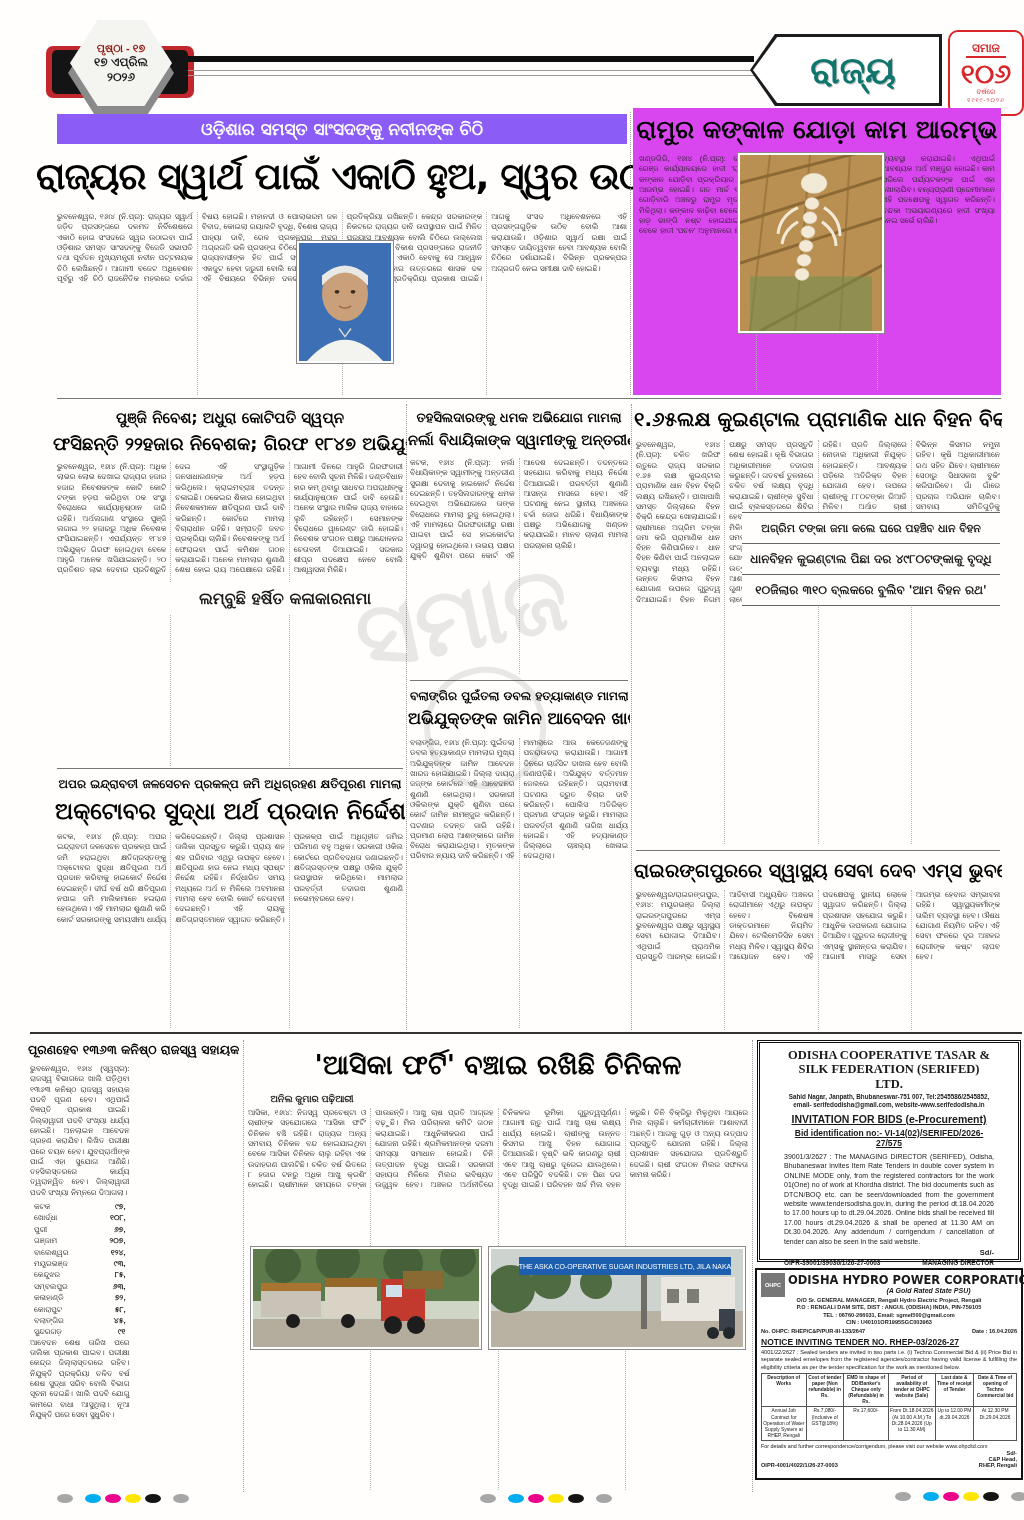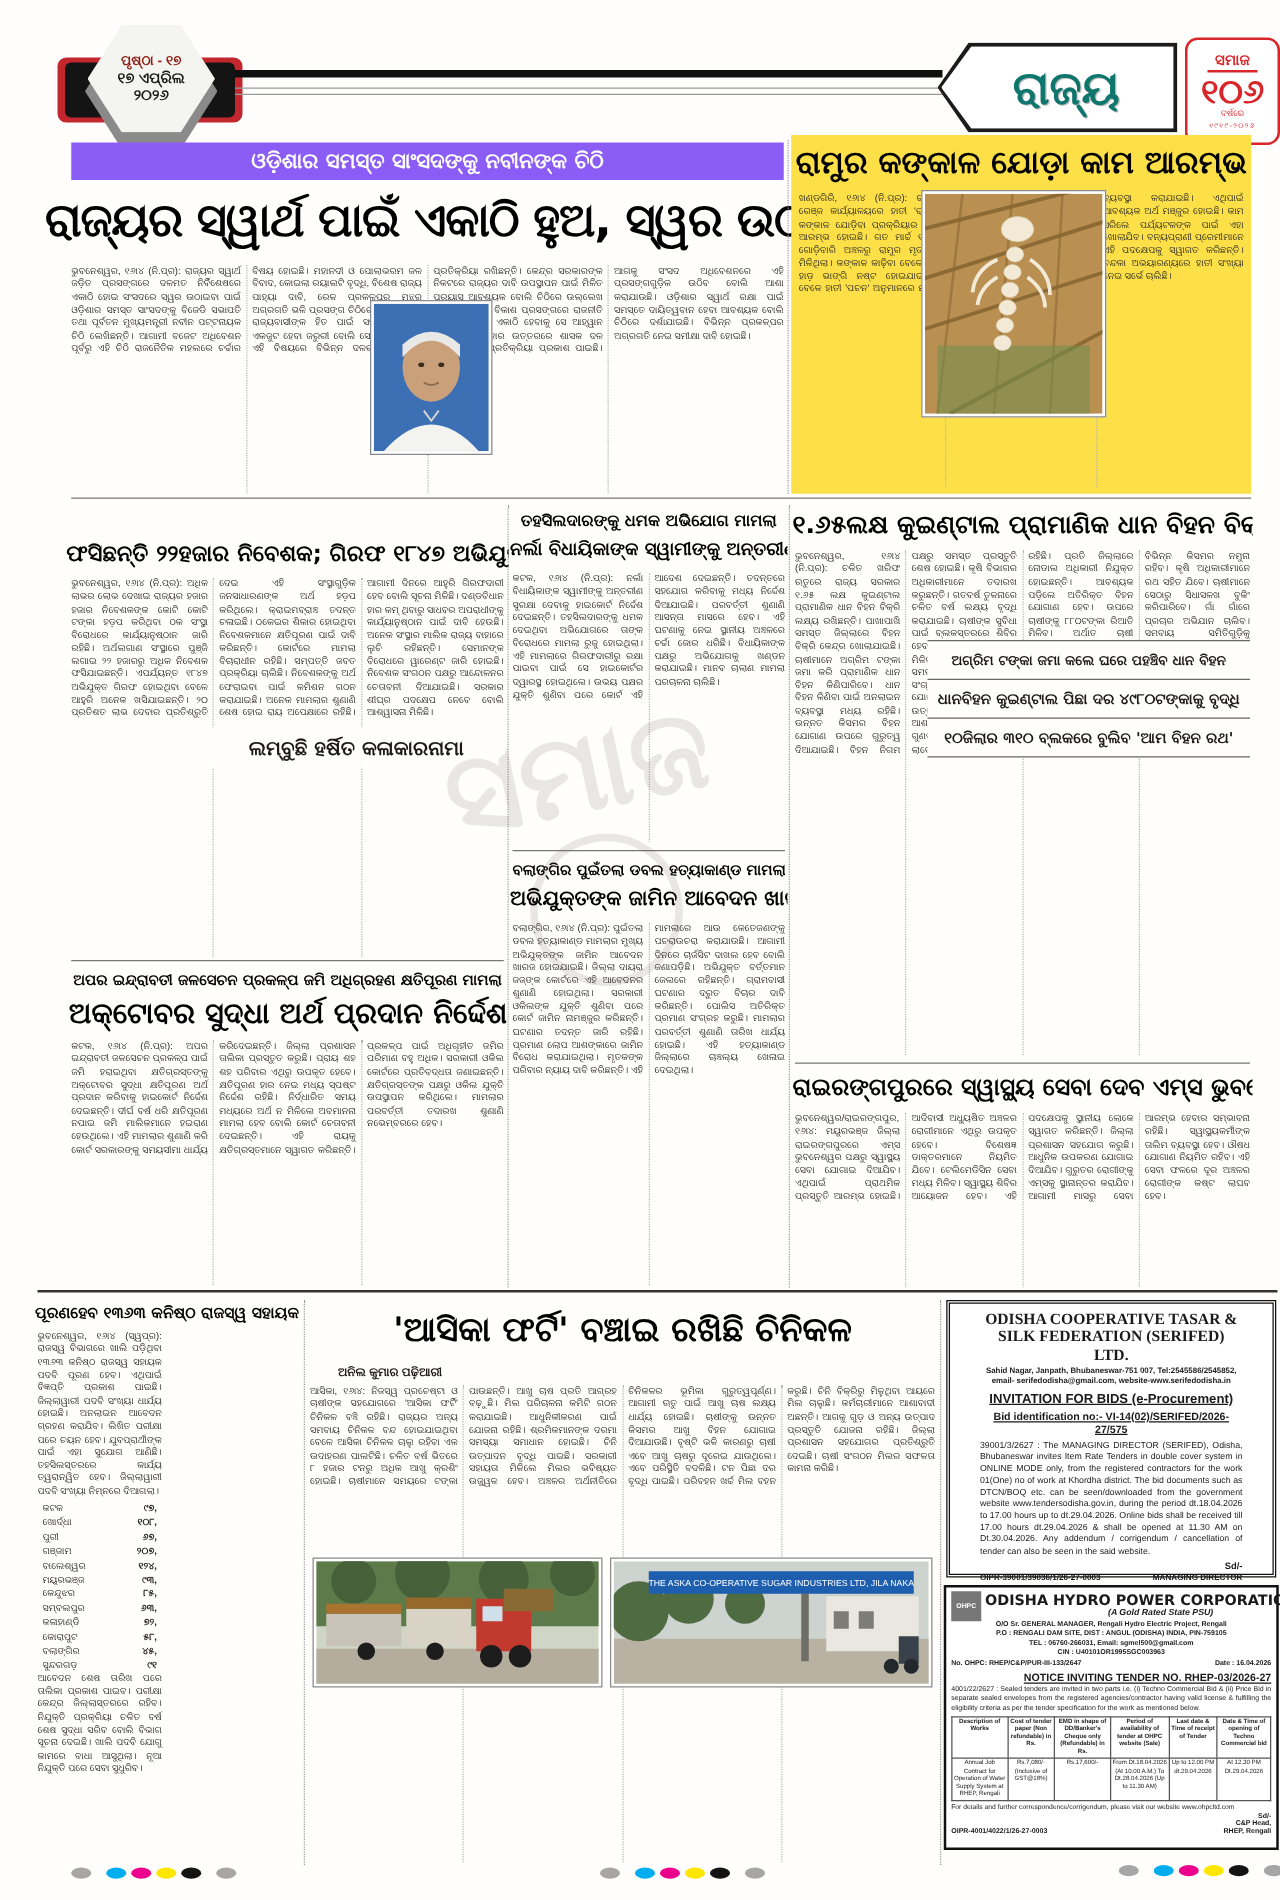--- a/index.html
+++ b/index.html
@@ -42,7 +42,7 @@
   .hline{background:#777;height:1px;}
   .hline-strong{background:#333;height:2px;}
   .vdot{width:0;border-left:1px dotted #9a9a9a;}
-  .yellow-box{background:#fde047;}
+  .yellow-box{background:#d946ef;}
   .photo-frame{background:#fff;border:1px solid #8a8a8a;padding:2px;box-sizing:border-box;}
   .photo-frame svg{display:block;width:100%;height:100%;}
   .inset-subhead{background:#fffefc;display:flex;align-items:center;justify-content:center;

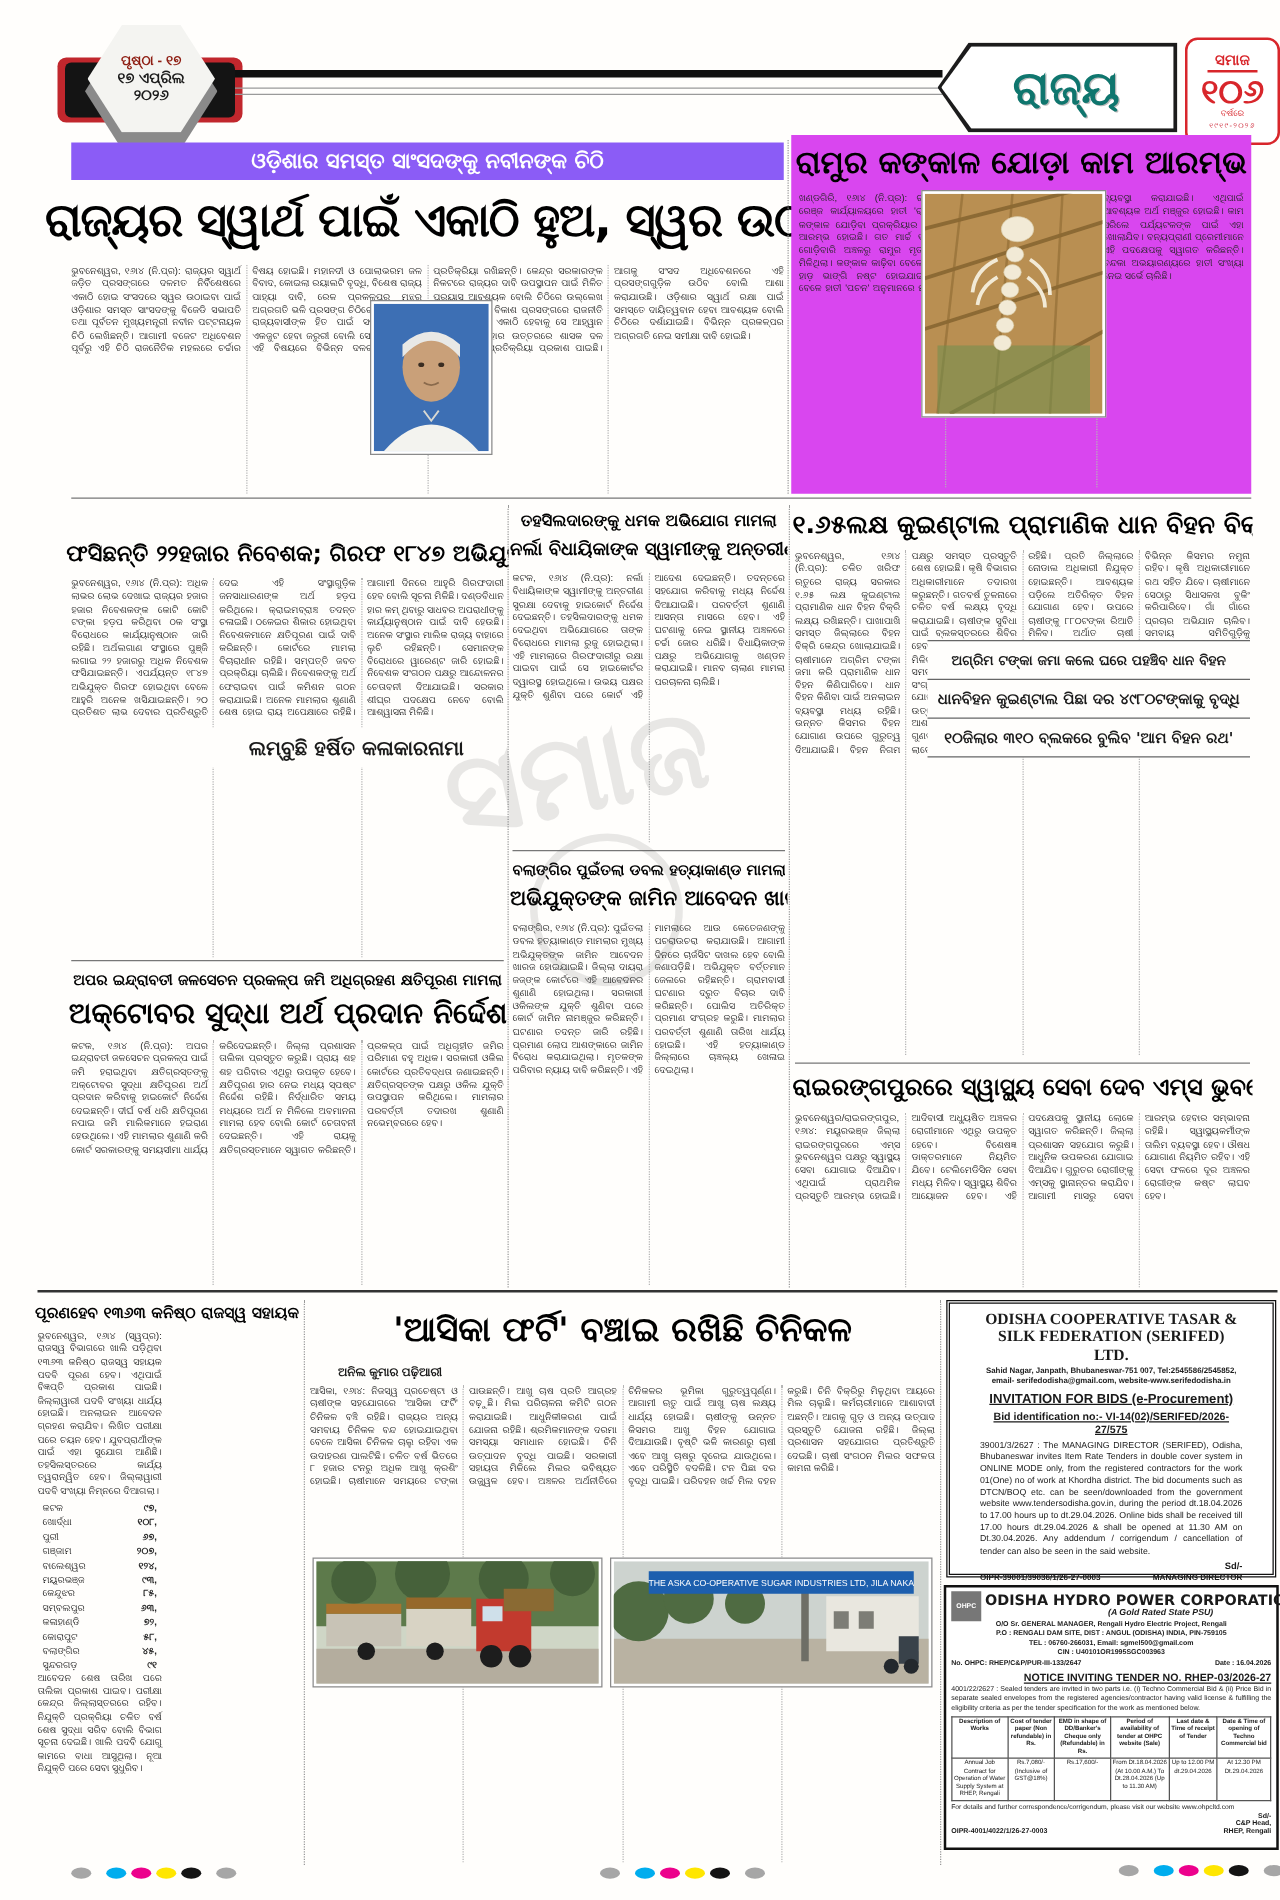--- a/index.html
+++ b/index.html
@@ -179,6 +179,7 @@
 
   <div class="abs hline" style="left:57px;top:398px;width:944px;"></div>
 
+  <div class="abs kicker" style="left:57px;top:406px;width:346px;height:24px;font-size:15px;line-height:24px;">ପୁଞ୍ଜି ନିବେଶ; ଅଧୁରା କୋଟିପତି ସ୍ୱପ୍ନ</div>
   <div class="abs headline" style="left:53px;top:430px;width:354px;height:28px;font-size:18px;line-height:28px;">ଫସିଛନ୍ତି ୨୨ହଜାର ନିବେଶକ; ଗିରଫ ୧୮୪୭ ଅଭିଯୁକ୍ତ</div>
   <div class="abs" style="left:57px;top:462px;width:346px;height:304px;">
     <div class="body-text cols3">ଭୁବନେଶ୍ୱର, ୧୬ା୪ (ନି.ପ୍ର): ଅଧିକ ଲାଭର ଲୋଭ ଦେଖାଇ ରାଜ୍ୟର ହଜାର ହଜାର ନିବେଶକଙ୍କ କୋଟି କୋଟି ଟଙ୍କା ହଡ଼ପ କରିଥିବା ଠକ ସଂସ୍ଥା ବିରୋଧରେ କାର୍ଯ୍ୟାନୁଷ୍ଠାନ ଜାରି ରହିଛି। ଅର୍ଥଲଗାଣ ସଂସ୍ଥାରେ ପୁଞ୍ଜି ଲଗାଇ ୨୨ ହଜାରରୁ ଅଧିକ ନିବେଶକ ଫସିଯାଇଛନ୍ତି। ଏପର୍ଯ୍ୟନ୍ତ ୧୮୪୭ ଅଭିଯୁକ୍ତ ଗିରଫ ହୋଇଥିବା ବେଳେ ଆହୁରି ଅନେକ ଖସିଯାଇଛନ୍ତି। ୨୦ ପ୍ରତିଶତ ଲାଭ ଦେବାର ପ୍ରତିଶ୍ରୁତି ଦେଇ ଏହି ସଂସ୍ଥାଗୁଡ଼ିକ ଜନସାଧାରଣଙ୍କ ଅର୍ଥ ହଡ଼ପ କରିଥିଲେ। କ୍ରାଇମବ୍ରାଞ୍ଚ ତଦନ୍ତ ଚଳାଇଛି। ଠକେଇର ଶିକାର ହୋଇଥିବା ନିବେଶକମାନେ କ୍ଷତିପୂରଣ ପାଇଁ ଦାବି କରିଛନ୍ତି। କୋର୍ଟରେ ମାମଲା ବିଚାରାଧୀନ ରହିଛି। ସମ୍ପତ୍ତି ଜବତ ପ୍ରକ୍ରିୟା ଚାଲିଛି। ନିବେଶକଙ୍କୁ ଅର୍ଥ ଫେରାଇବା ପାଇଁ କମିଶନ ଗଠନ କରାଯାଇଛି। ଅନେକ ମାମଲାର ଶୁଣାଣି ଶେଷ ହୋଇ ରାୟ ଅପେକ୍ଷାରେ ରହିଛି। ଆଗାମୀ ଦିନରେ ଆହୁରି ଗିରଫଦାରୀ ହେବ ବୋଲି ସୂଚନା ମିଳିଛି। ଦଣ୍ଡବିଧାନ ହାର କମ୍ ଥିବାରୁ ସାଧବର ଅପରାଧୀଙ୍କୁ କାର୍ଯ୍ୟାନୁଷ୍ଠାନ ପାଇଁ ଦାବି ହେଉଛି। ଅନେକ ସଂସ୍ଥାର ମାଲିକ ରାଜ୍ୟ ବାହାରେ ଲୁଚି ରହିଛନ୍ତି। ସେମାନଙ୍କ ବିରୋଧରେ ୱାରେଣ୍ଟ ଜାରି ହୋଇଛି। ନିବେଶକ ସଂଗଠନ ପକ୍ଷରୁ ଆନ୍ଦୋଳନର ଚେତାବନୀ ଦିଆଯାଇଛି। ସରକାର ଶୀଘ୍ର ପଦକ୍ଷେପ ନେବେ ବୋଲି ଆଶ୍ୱାସନା ମିଳିଛି।</div>

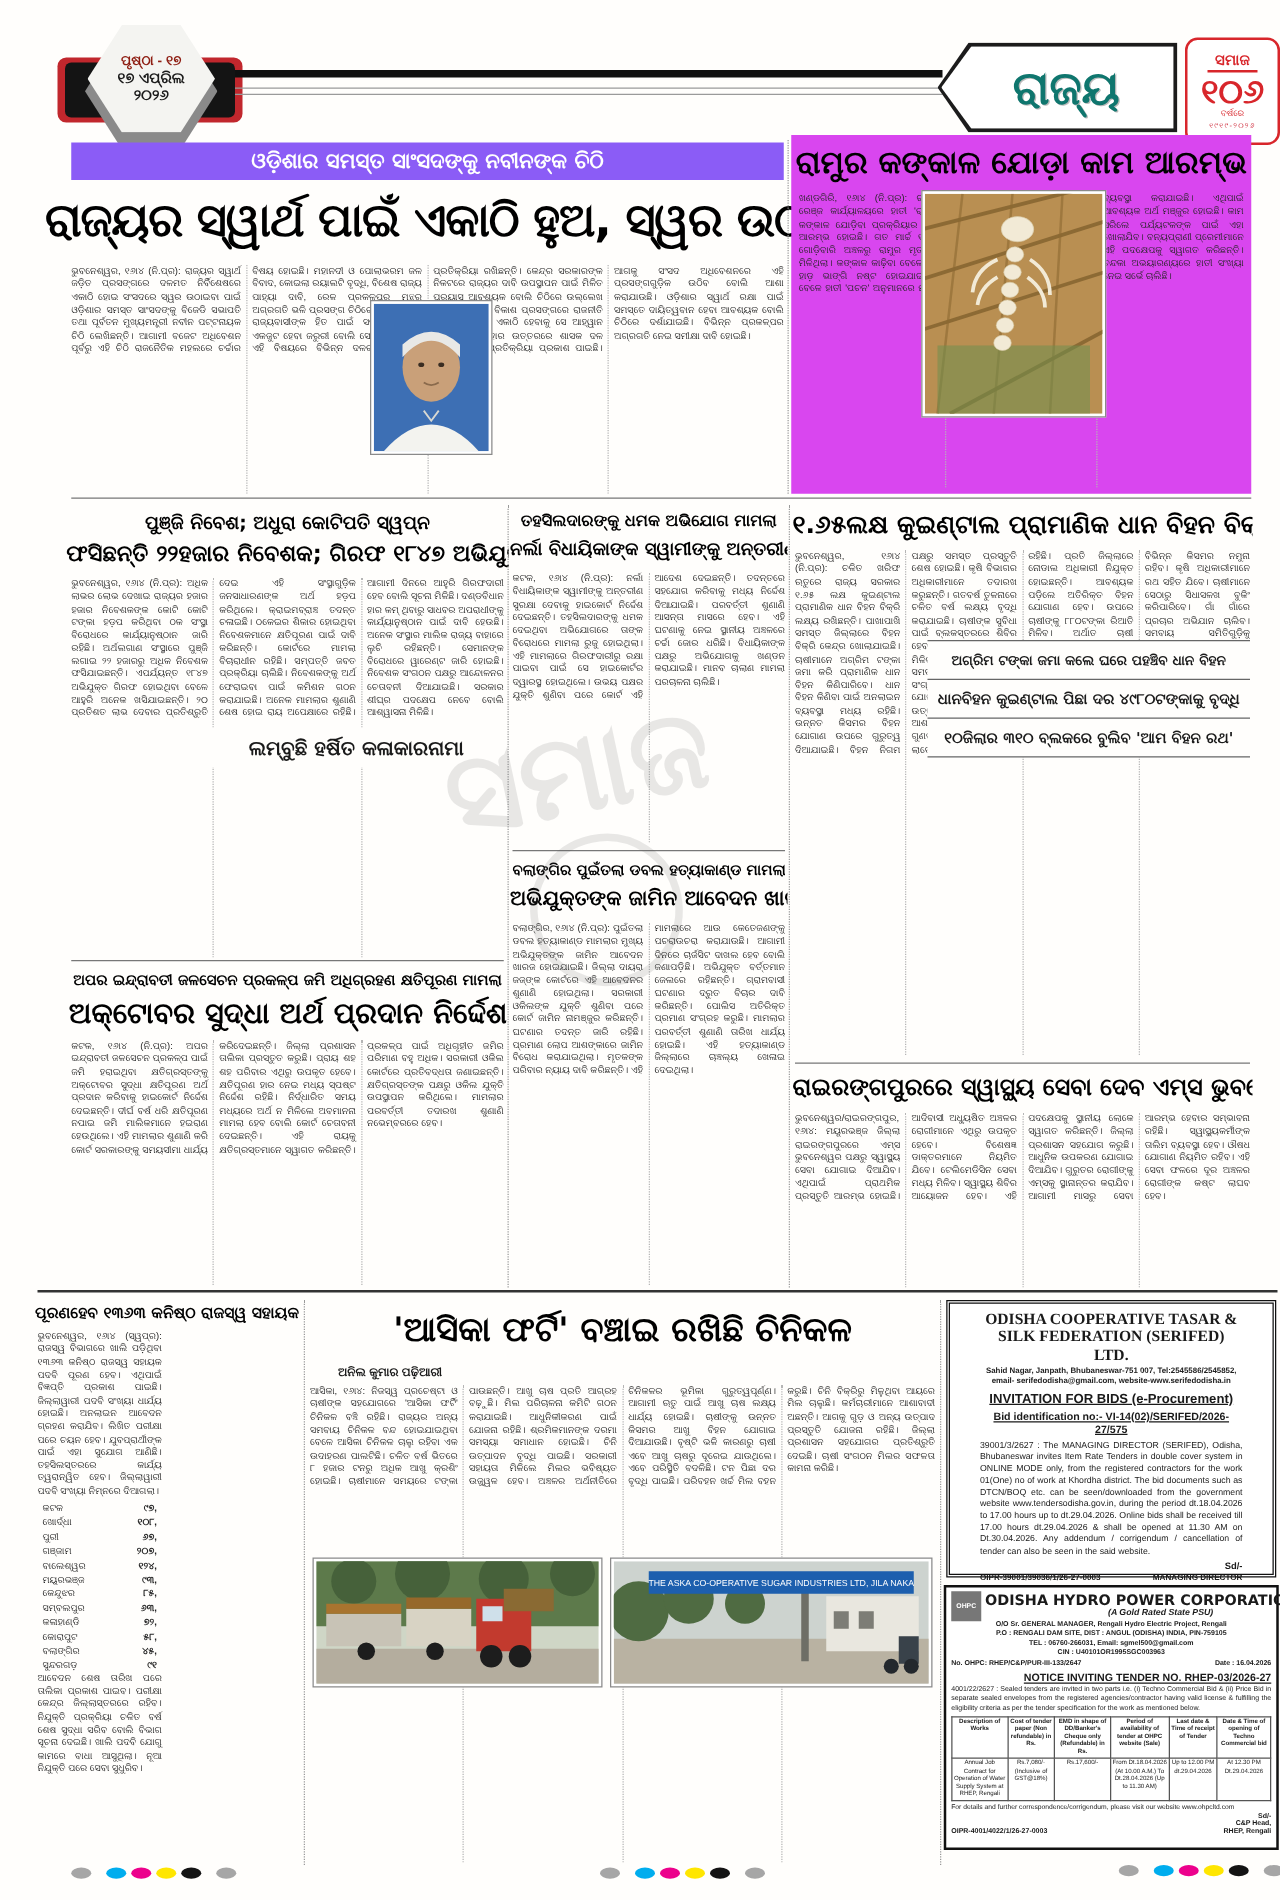--- a/index.html
+++ b/index.html
@@ -72,7 +72,7 @@
   .ad-ohpc .t2{font-weight:bold;font-size:7px;font-style:italic;text-align:center;}
   .ad-ohpc .addr{font-size:5.6px;font-weight:bold;text-align:center;line-height:1.3;color:#222;}
   .ad-ohpc .refrow{display:flex;justify-content:space-between;font-size:5.6px;font-weight:bold;margin-top:2px;}
-  .ad-ohpc .notice{font-weight:bold;font-size:8.5px;text-align:right;text-decoration:underline;margin:3px 0 2px;}
+  .ad-ohpc .notice{font-weight:bold;font-size:8.5px;text-align:left;text-decoration:underline;margin:3px 0 2px;}
   .ad-ohpc .intro{font-size:5.6px;line-height:1.3;text-align:justify;}
   .ohpc-table{width:100%;border-collapse:collapse;margin-top:2px;}
   .ohpc-table th,.ohpc-table td{border:0.5px solid #555;font-size:4.9px;line-height:1.25;padding:1px;text-align:center;vertical-align:top;}

